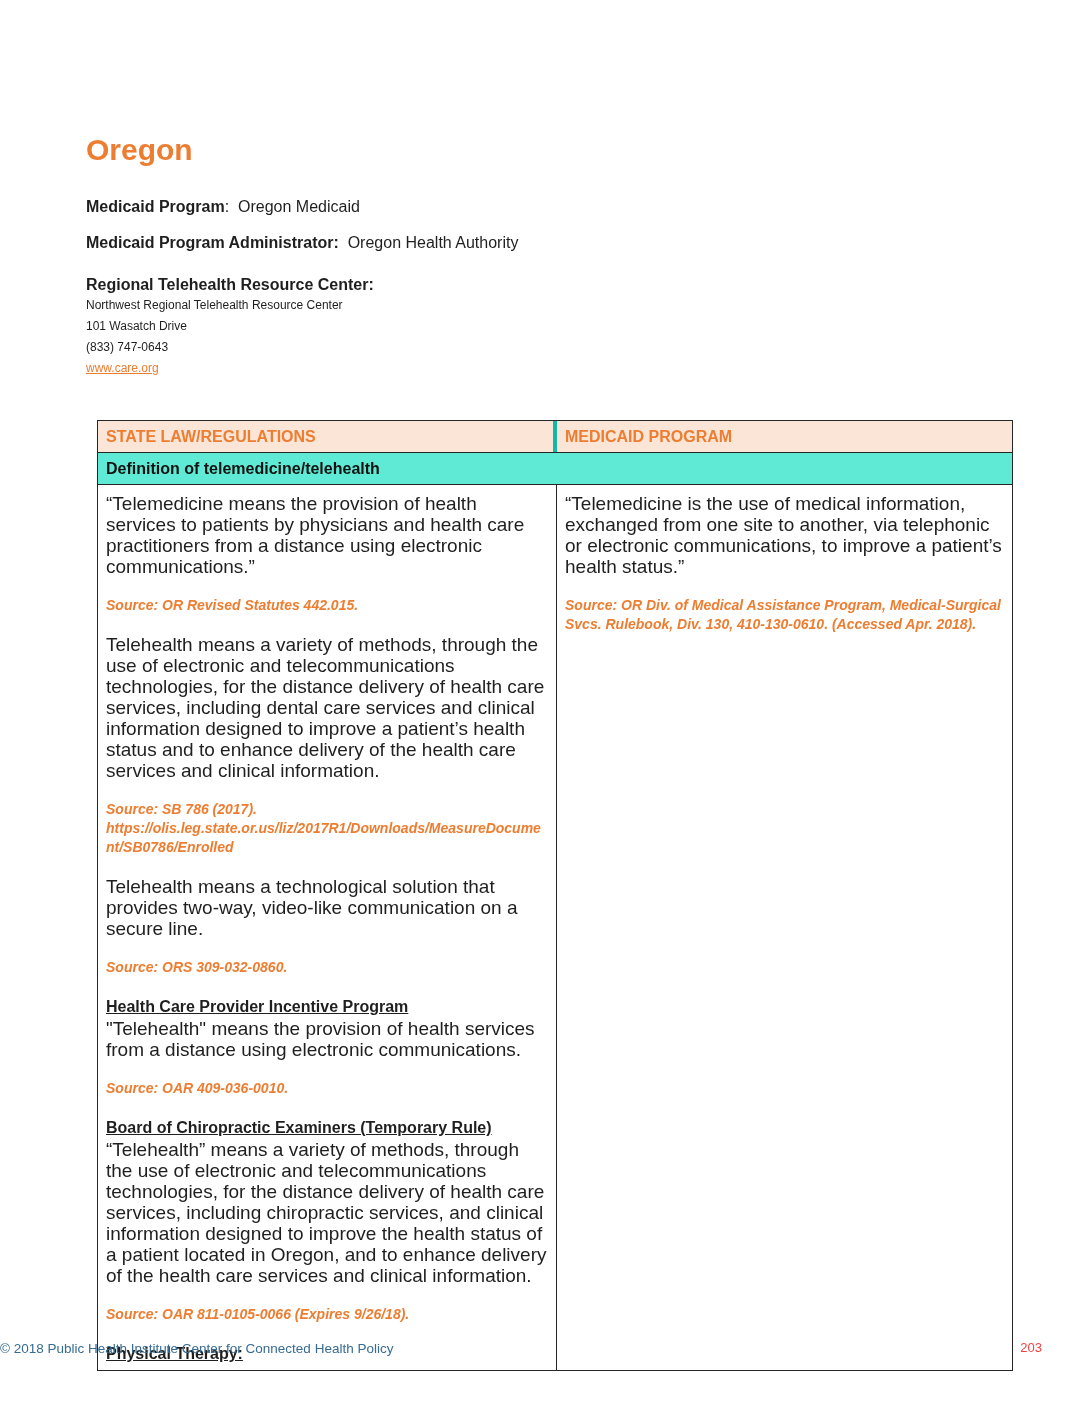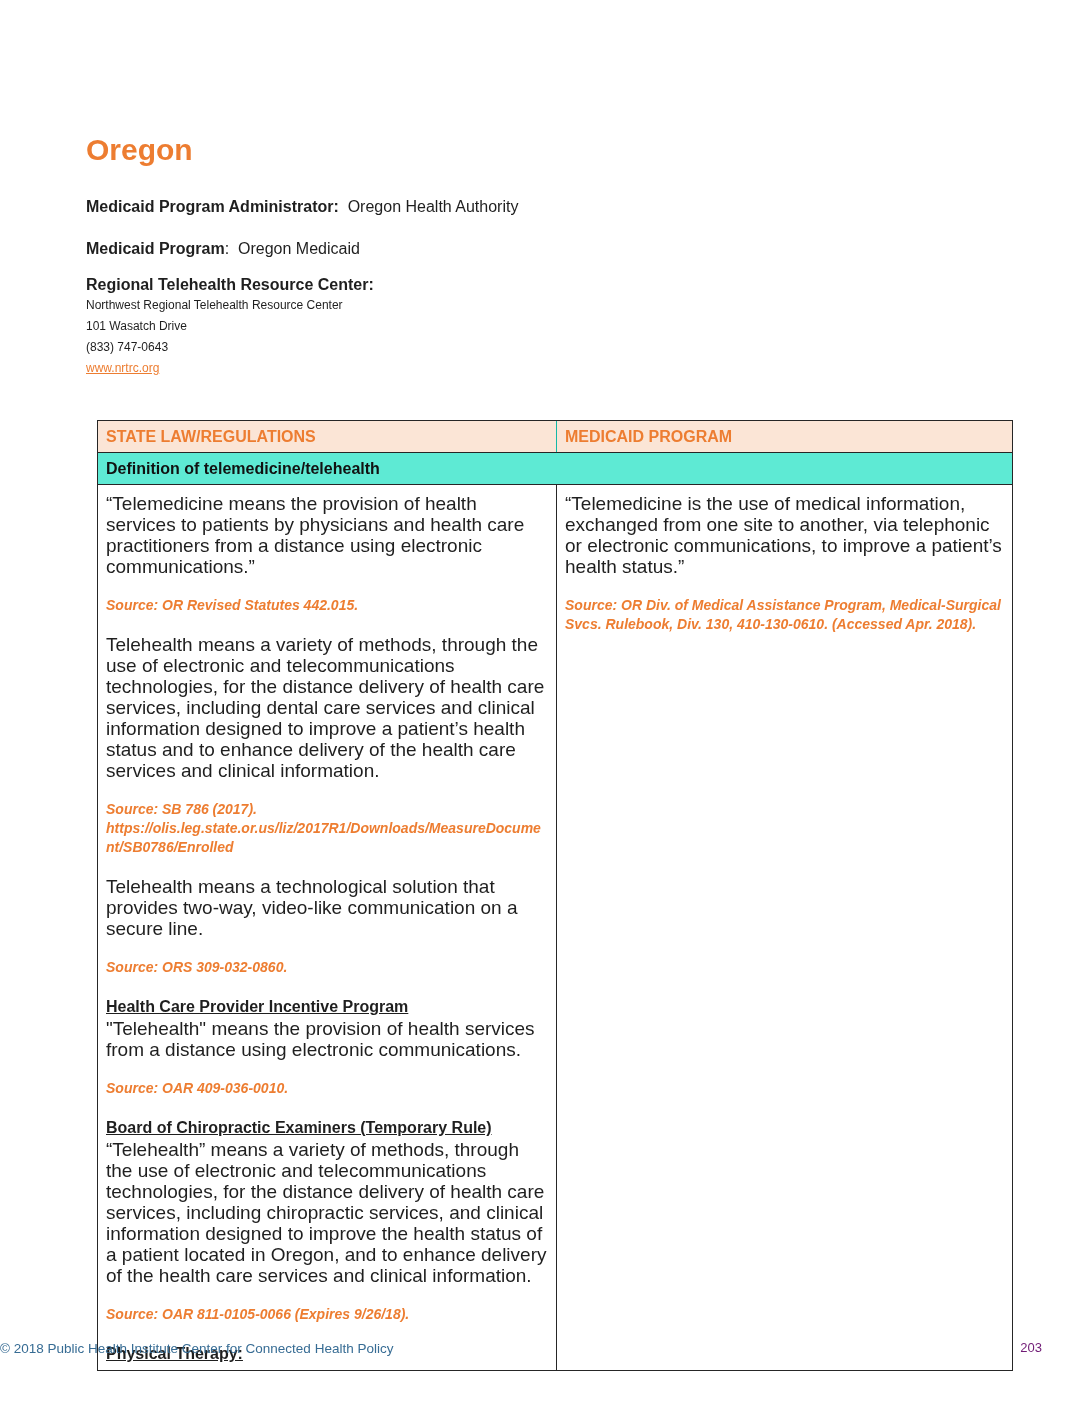--- a/index.html
+++ b/index.html
@@ -73,9 +73,9 @@
 
   <h1 class="title">Oregon</h1>
 
+  <p class="info-line mb14"><span class="b">Medicaid Program</span><span>:  Oregon Medicaid</span></p>
+
   <p class="info-line mb21"><span class="b">Medicaid Program Administrator:</span><span>  Oregon Health Authority</span></p>
-
-  <p class="info-line mb14"><span class="b">Medicaid Program</span><span>:  Oregon Medicaid</span></p>
 
   <div>
     <p class="rtrc-label">Regional Telehealth Resource Center:</p>

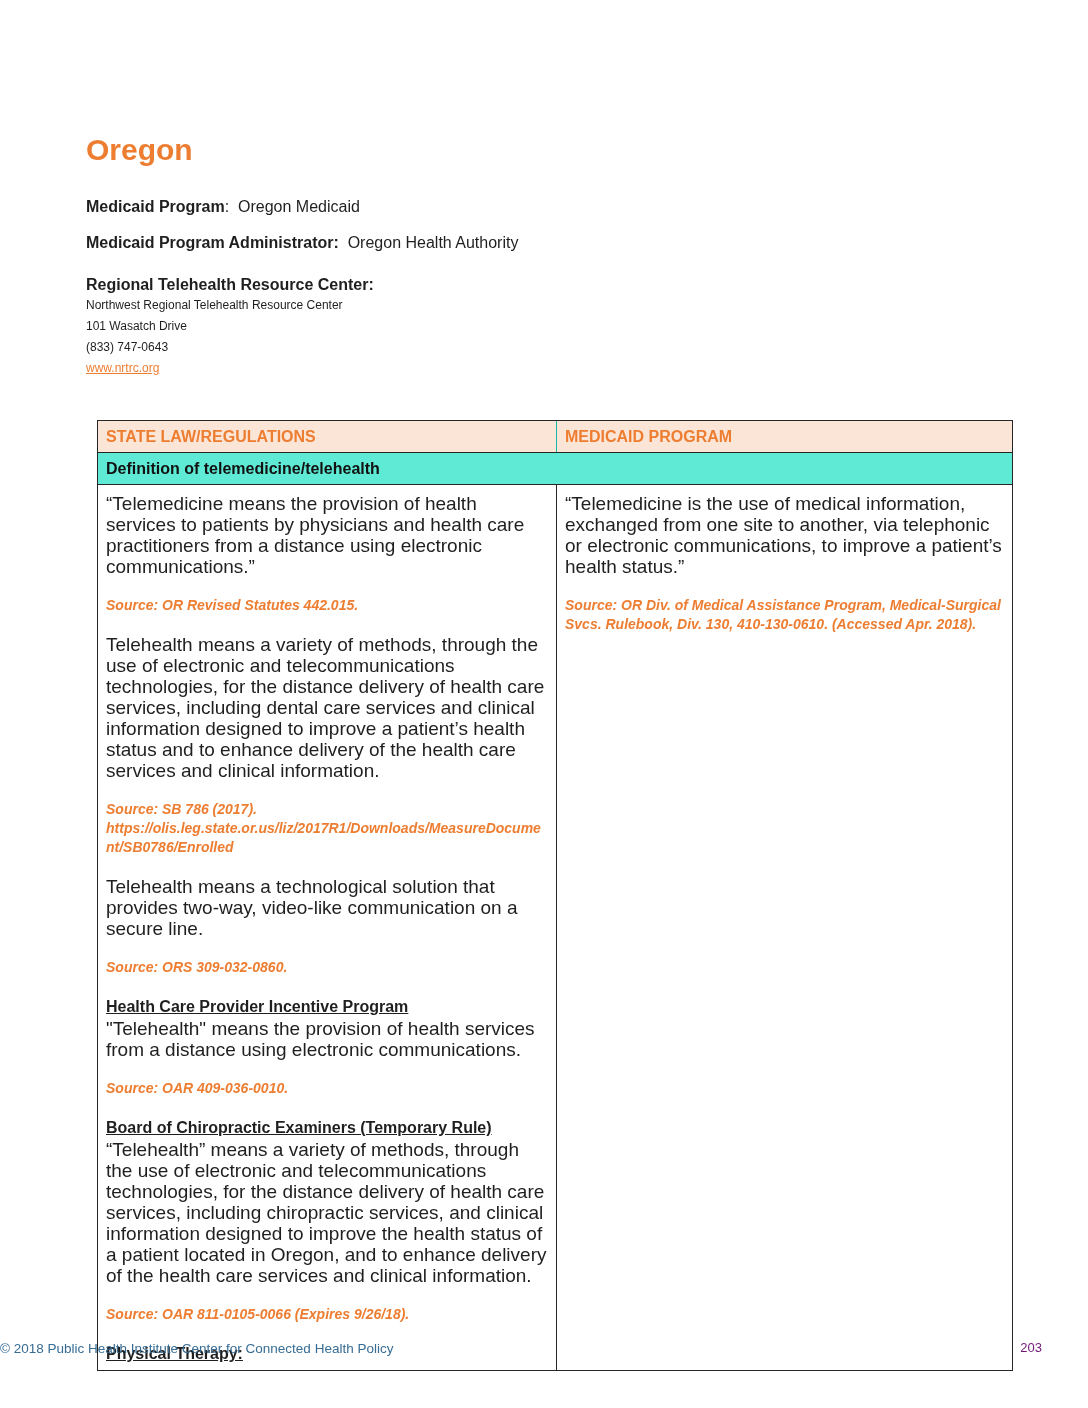--- a/index.html
+++ b/index.html
@@ -82,7 +82,7 @@
     <p class="rtrc-line">Northwest Regional Telehealth Resource Center</p>
     <p class="rtrc-line">101 Wasatch Drive</p>
     <p class="rtrc-line">(833) 747-0643</p>
-    <p class="rtrc-line"><a class="link">www.nrtrc.org</a></p>
+    <p class="rtrc-line"><a class="link">www.care.org</a></p>
   </div>
 
   <div class="pol-table">

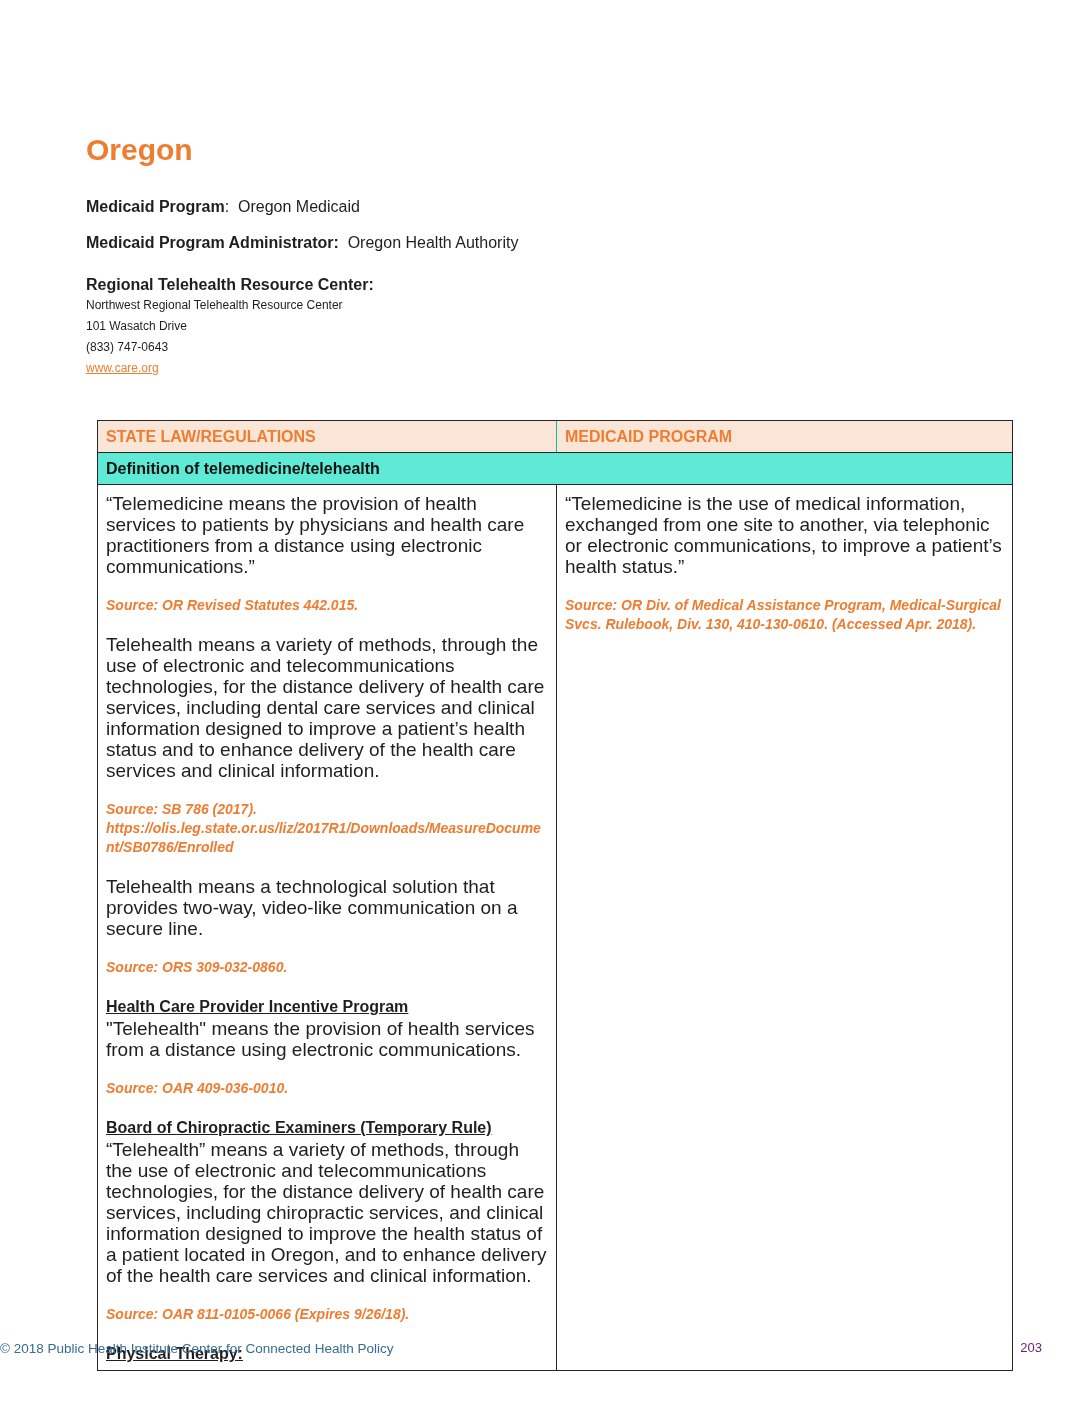--- a/index.html
+++ b/index.html
@@ -35,7 +35,7 @@
   .t-hcell {
     padding:7px 8px 6px 8px; color:#ED7D31; font-weight:bold; font-size:16px;
   }
-  .t-hcell.left { border-right:1px solid #14b8a6; }
+  .t-hcell.left { border-right:4px solid #14b8a6; }
   .t-section {
     background:#5eead4; border-top:1px solid #262626; border-bottom:1px solid #262626;
     font-weight:bold; font-size:16px; padding:7px 8px 6px 8px; color:#111111;

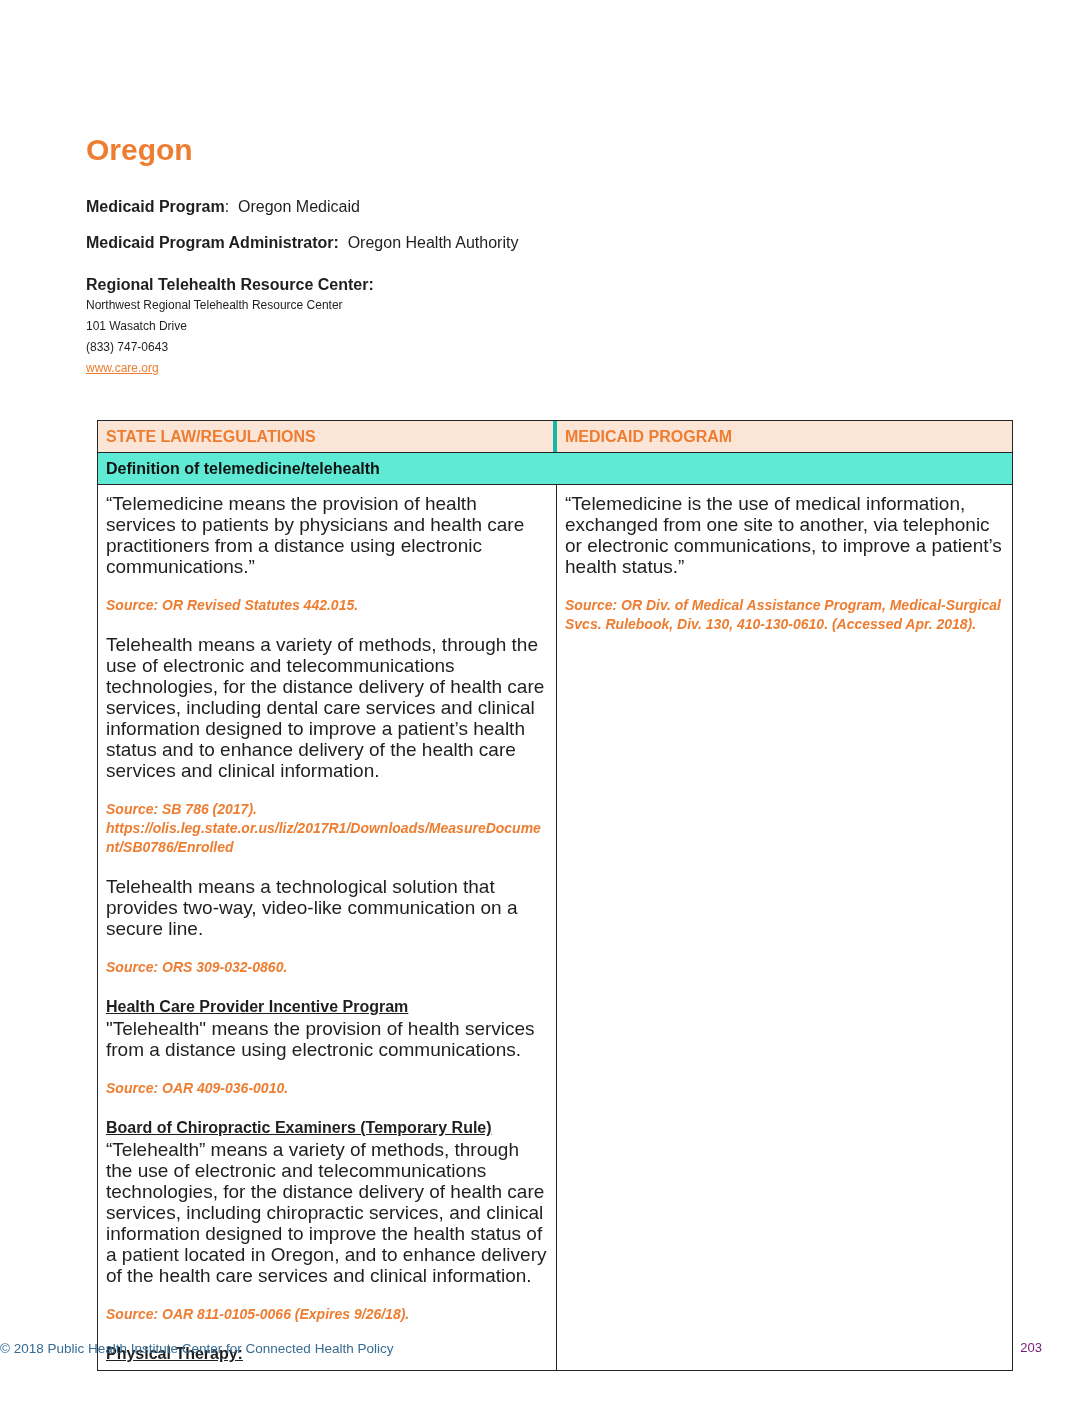--- a/index.html
+++ b/index.html
@@ -63,7 +63,7 @@
   }
   .footer-page {
     position:absolute; right:46px; top:1340px;
-    color:#701a75; font-size:13px;
+    color:#ef4444; font-size:13px;
   }
 </style>
 </head>

